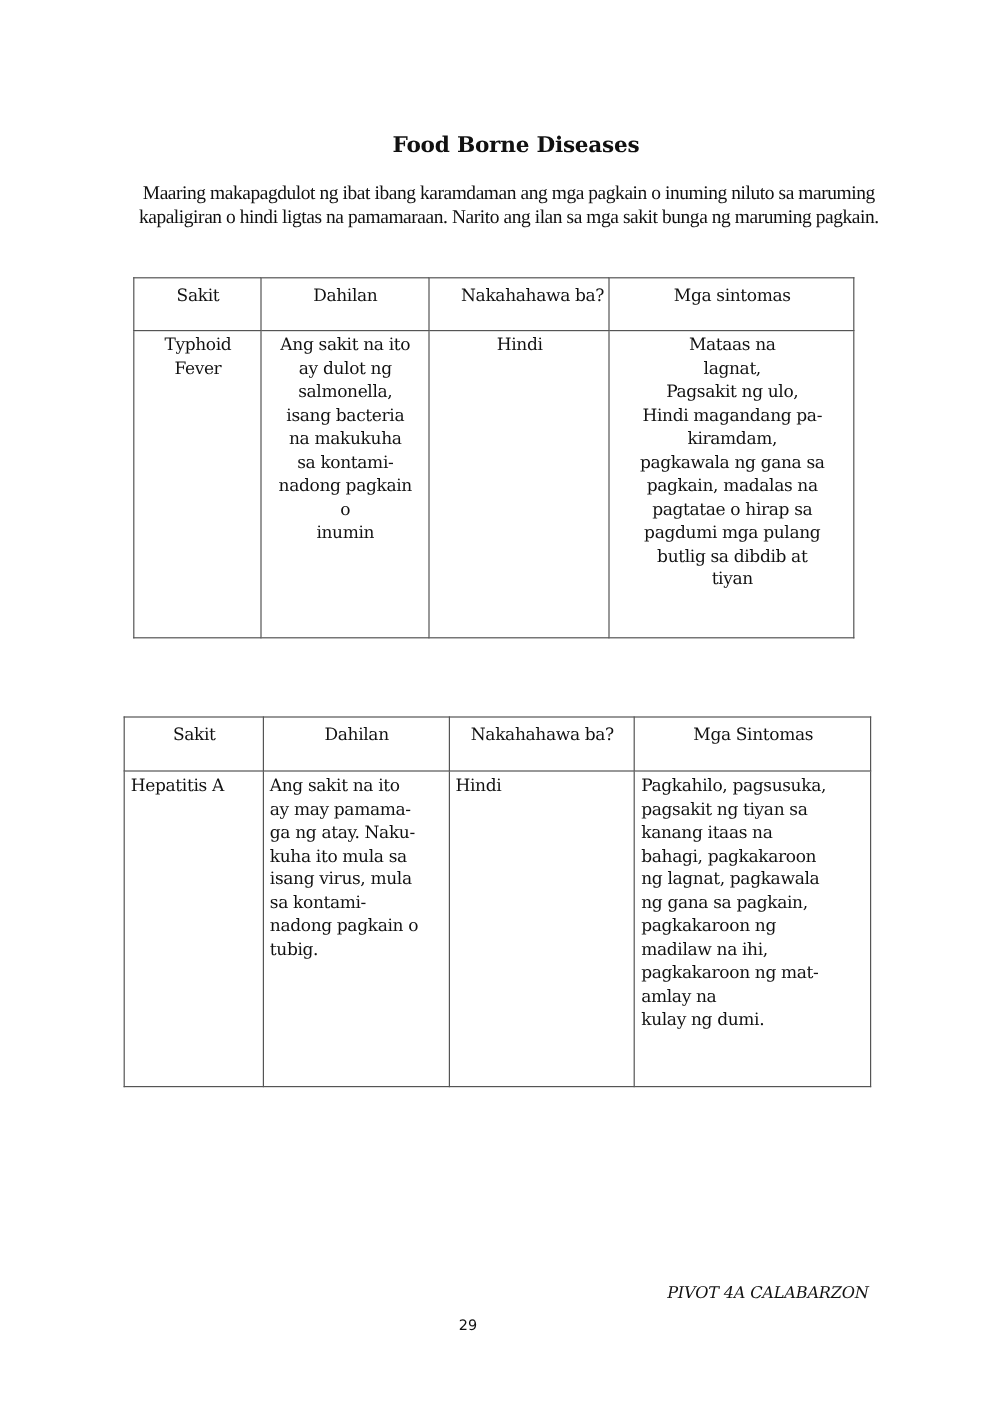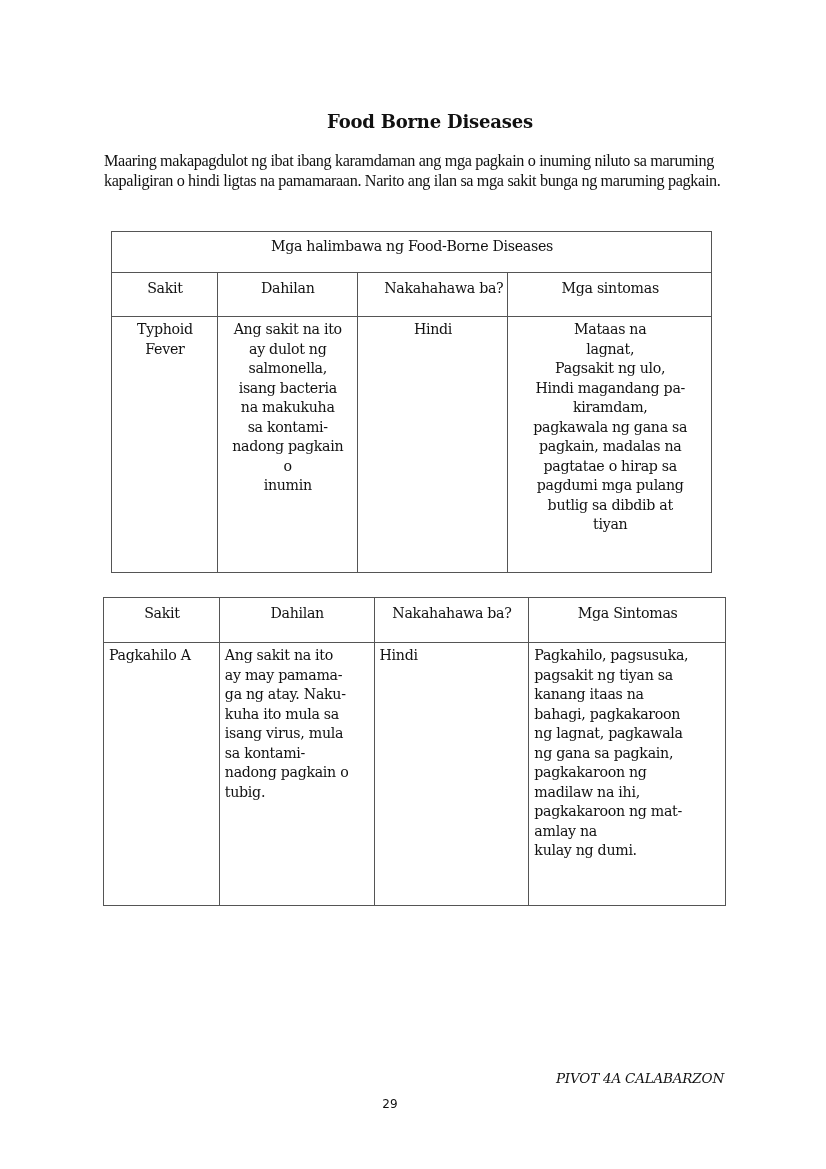--- a/index.html
+++ b/index.html
@@ -15,7 +15,7 @@
   .intro {
     position: absolute; left: 104px; top: 152px; width: 640px;
     font-size: 14.6px; line-height: 19.5px; letter-spacing: -0.35px;
-    font-family: "Liberation Serif", serif; font-size: 16.2px;
+    font-family: "Liberation Serif", serif; font-size: 16.2px; text-align: center;
   }
   table {
     position: absolute; border-collapse: collapse;

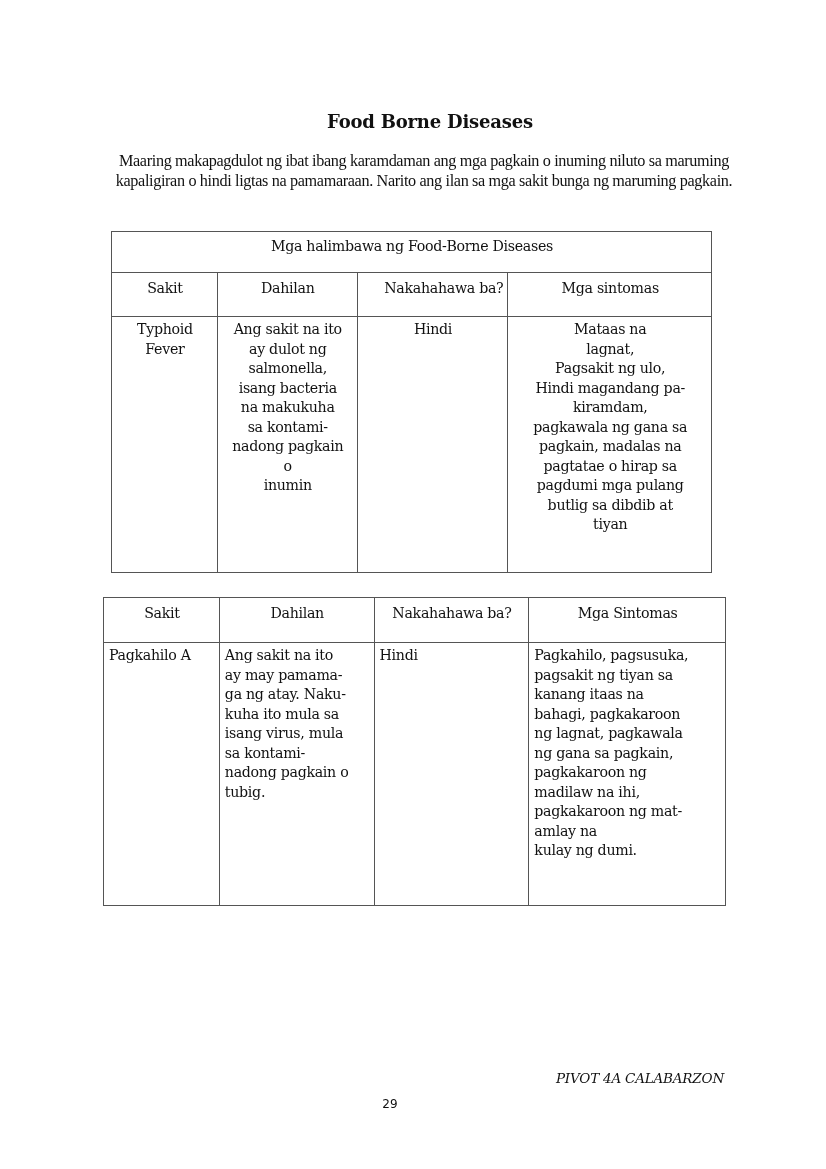--- a/index.html
+++ b/index.html
@@ -60,9 +60,6 @@
       <col style="width:204px">
   </colgroup>
   <tbody>
-      <tr>
-    <td colspan="4" class="caption-cell">Mga halimbawa ng Food-Borne Diseases</td>
-  </tr>
   <tr class="hdr">
     <th>Sakit</th>
     <th>Dahilan</th>

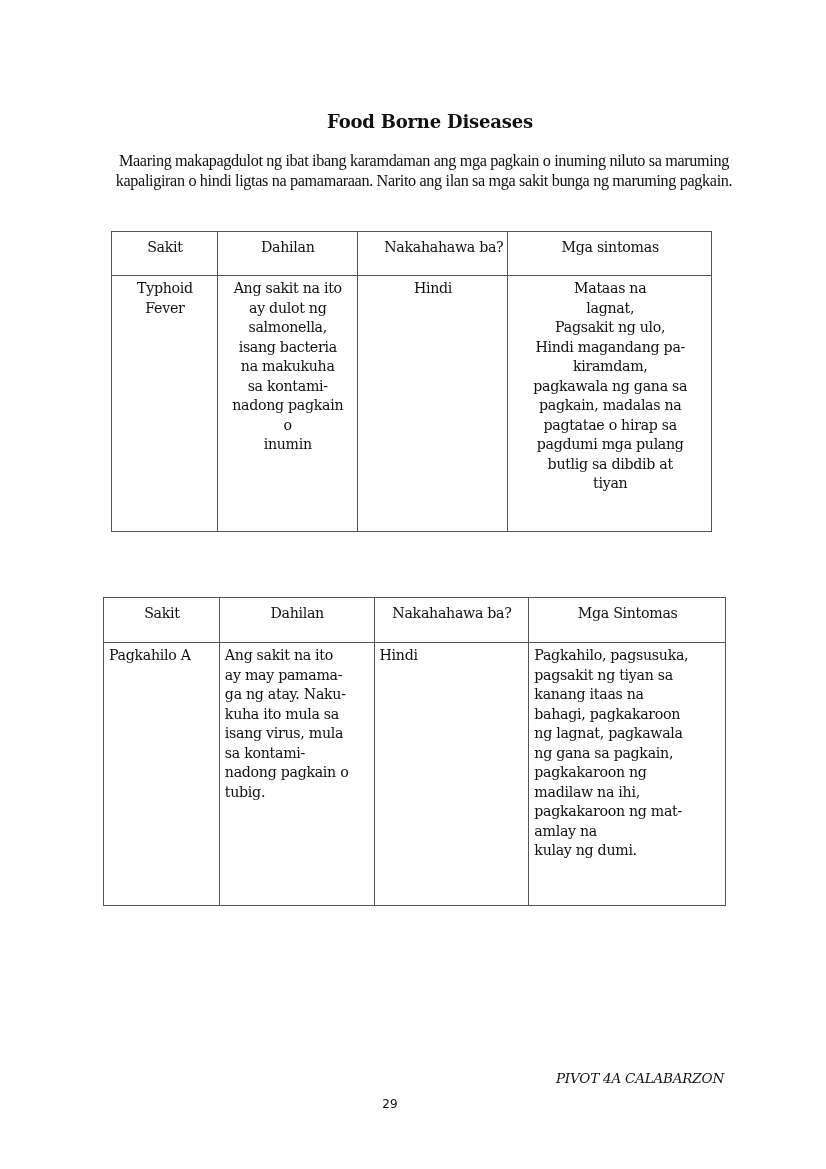--- a/index.html
+++ b/index.html
@@ -109,7 +109,7 @@
     <th>Mga Sintomas</th>
   </tr>
   <tr class="r2">
-    <td>Pagkahilo A</td>
+    <td>Hepatitis A</td>
     <td>Ang sakit na ito
 ay may pamama-
 ga ng atay. Naku-

